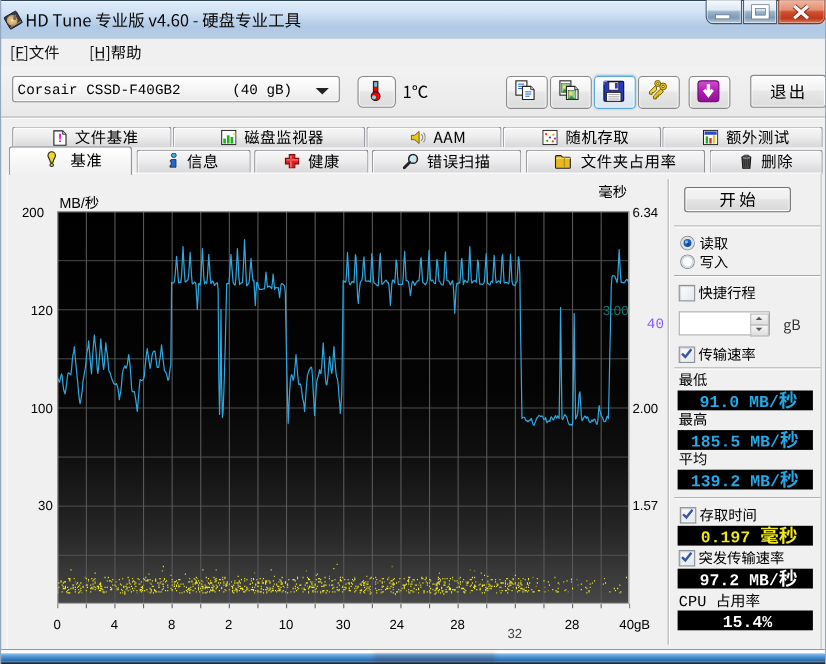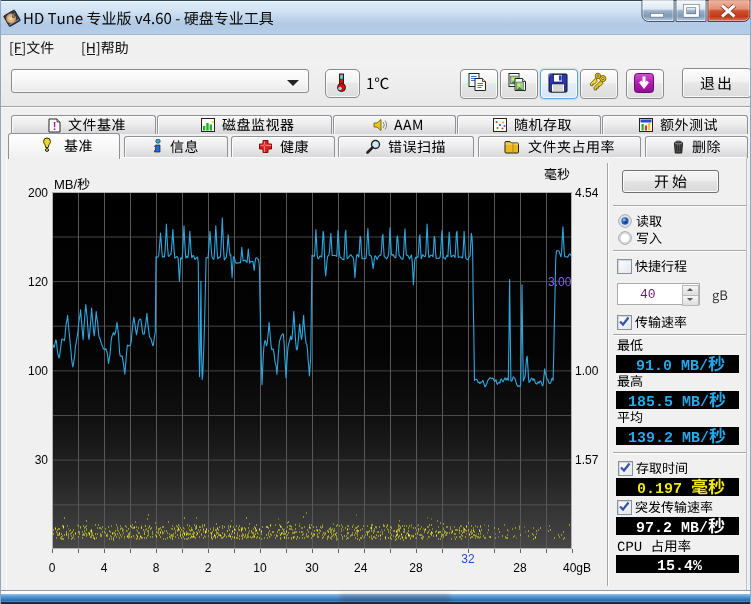--- a/index.html
+++ b/index.html
@@ -71,6 +71,7 @@
 <div class="abs" style="left:1px;top:106px;width:749px;height:1px;background:#a3a3a3"></div>
 <div class="abs" style="left:1px;top:107px;width:749px;height:1px;background:#fdfdfd"></div>
 <div class="abs" style="left:11px;top:69px;width:296px;height:22px;border:1px solid #8a8a8a;border-radius:3px;background:linear-gradient(180deg,#ffffff,#f4f4f4 60%,#e9e9e9);box-shadow:inset 0 0 0 1px rgba(255,255,255,.7)"></div>
+<div class="abs" style="left:16px;top:74px;width:280px;height:16px;font:13px 'Liberation Mono',monospace;color:#000;white-space:pre">Corsair CSSD-F40GB2      (40 gB)</div>
 <div class="abs" style="left:287px;top:80px;width:0;height:0;border-left:6px solid transparent;border-right:6px solid transparent;border-top:6.5px solid #222"></div>
 <div class="btn" style="left:325px;top:68.5px;width:33px;height:27px;border-radius:5px"></div>
 <svg class="abs" style="left:336px;top:73px" width="12" height="19" viewBox="0 0 12 19">

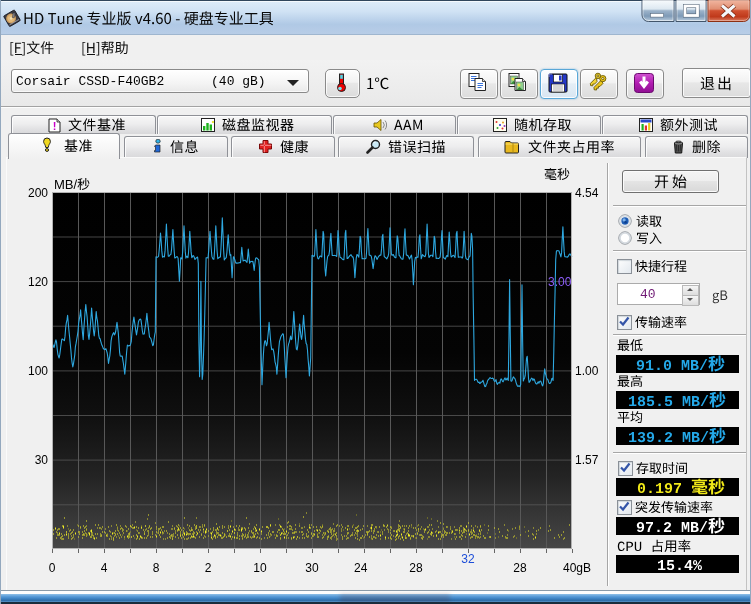--- a/index.html
+++ b/index.html
@@ -265,7 +265,7 @@
 <rect x="52.5" y="192.5" width="519" height="356" fill="none" stroke="#b2b2b2" stroke-width="1"></rect>
 <path d="M52.5 549v4M78.5 549v4M104.5 549v4M130.5 549v4M156.5 549v4M182.5 549v4M208.5 549v4M234.5 549v4M260.5 549v4M286.5 549v4M312.5 549v4M338.5 549v4M364.5 549v4M390.5 549v4M416.5 549v4M442.5 549v4M468.5 549v4M494.5 549v4M520.5 549v4M546.5 549v4M572.5 549v4" stroke="#666" stroke-width="1"></path>
 </svg>
-<div class="abs" style="left:20px;top:186px;width:28px;text-align:right;font-size:12px;color:#000">200</div>
+<div class="abs" style="left:20px;top:186px;width:28px;font-size:12px;color:#000">200</div>
 <div class="abs" style="left:20px;top:275px;width:28px;text-align:right;font-size:12px;color:#000">120</div>
 <div class="abs" style="left:20px;top:364px;width:28px;text-align:right;font-size:12px;color:#000">100</div>
 <div class="abs" style="left:20px;top:453px;width:28px;text-align:right;font-size:12px;color:#000">30</div>

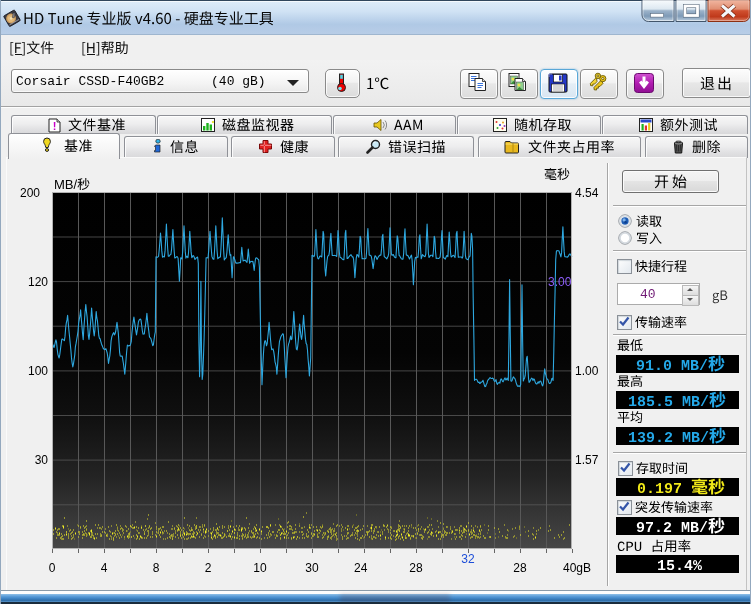--- a/index.html
+++ b/index.html
@@ -269,7 +269,7 @@
 <div class="abs" style="left:20px;top:275px;width:28px;text-align:right;font-size:12px;color:#000">120</div>
 <div class="abs" style="left:20px;top:364px;width:28px;text-align:right;font-size:12px;color:#000">100</div>
 <div class="abs" style="left:20px;top:453px;width:28px;text-align:right;font-size:12px;color:#000">30</div>
-<div class="abs" style="left:575px;top:186px;width:30px;font-size:12px;color:#000">4.54</div>
+<div class="abs" style="left:575px;top:186px;width:30px;font-size:12px;color:#000">6.34</div>
 <div class="abs" style="left:548px;top:275px;width:30px;font-size:12px;color:#8b5cf6">3.00</div>
 <div class="abs" style="left:575px;top:364px;width:30px;font-size:12px;color:#000">1.00</div>
 <div class="abs" style="left:575px;top:453px;width:30px;font-size:12px;color:#000">1.57</div>

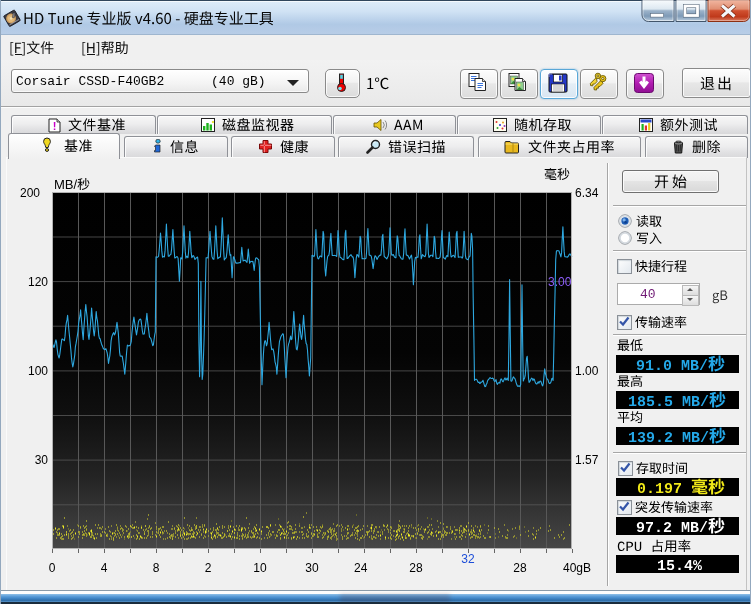--- a/index.html
+++ b/index.html
@@ -270,7 +270,7 @@
 <div class="abs" style="left:20px;top:364px;width:28px;text-align:right;font-size:12px;color:#000">100</div>
 <div class="abs" style="left:20px;top:453px;width:28px;text-align:right;font-size:12px;color:#000">30</div>
 <div class="abs" style="left:575px;top:186px;width:30px;font-size:12px;color:#000">6.34</div>
-<div class="abs" style="left:548px;top:275px;width:30px;font-size:12px;color:#8b5cf6">3.00</div>
+<div class="abs" style="left:548px;top:275px;width:30px;font-size:12px;color:#0f766e">3.00</div>
 <div class="abs" style="left:575px;top:364px;width:30px;font-size:12px;color:#000">1.00</div>
 <div class="abs" style="left:575px;top:453px;width:30px;font-size:12px;color:#000">1.57</div>
 <div class="abs" style="left:42px;top:561px;width:20px;text-align:center;font-size:12px;color:#000">0</div>

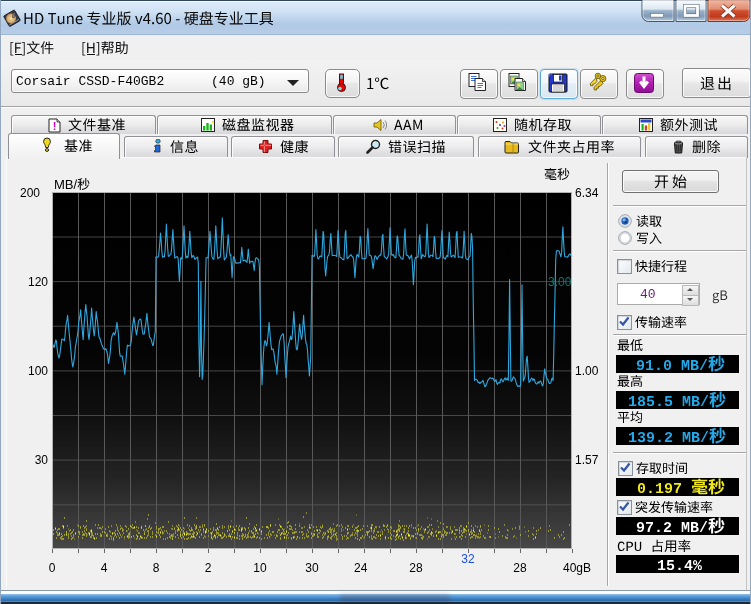--- a/index.html
+++ b/index.html
@@ -326,7 +326,7 @@
       <path d="M2.2 -10.9V1H3.2V-10.9ZM1 -8.4C0.9 -7.4 0.7 -5.9 0.4 -5.1L1.1 -4.8C1.5 -5.7 1.7 -7.3 1.8 -8.3ZM3.2 -8.5C3.6 -7.7 4 -6.7 4.2 -6.1L4.9 -6.5C4.7 -7.1 4.3 -8.1 3.9 -8.8ZM10.5 -5H8.4C8.5 -5.5 8.5 -6.1 8.5 -6.6V-7.9H10.5ZM7.5 -10.9V-8.9H5V-7.9H7.5V-6.6C7.5 -6.1 7.5 -5.5 7.5 -5H4.3V-4H7.3C7 -2.4 6.1 -0.8 3.9 0.3C4.1 0.5 4.4 0.9 4.5 1.1C6.7 -0.1 7.7 -1.7 8.2 -3.4C8.9 -1.3 10.1 0.3 12 1.1C12.1 0.8 12.4 0.4 12.7 0.2C10.8 -0.5 9.6 -2.1 8.9 -4H12.5V-5H11.4V-8.9H8.5V-10.9Z M18.4 -3.5C18.2 -1.8 17.6 -0.4 16.6 0.5C16.8 0.7 17.2 0.9 17.3 1.1C17.9 0.5 18.4 -0.2 18.7 -1C19.6 0.5 21 0.9 23 0.9H25.3C25.3 0.7 25.5 0.3 25.6 0.1C25.1 0.1 23.3 0.1 23 0.1C22.6 0.1 22.2 0.1 21.8 0V-1.7H24.8V-2.5H21.8V-3.7H24.7V-5.5H25.6V-6.3H24.7V-8.1H21.8V-9H25.3V-9.8H21.8V-10.9H20.9V-9.8H17.7V-9H20.9V-8.1H18.3V-7.3H20.9V-6.3H17.5V-5.5H20.9V-4.4H18.3V-3.7H20.9V-0.2C20.1 -0.5 19.5 -1.1 19 -2.1C19.1 -2.5 19.2 -2.9 19.3 -3.3ZM23.8 -5.5V-4.4H21.8V-5.5ZM23.8 -6.3H21.8V-7.3H23.8ZM15.2 -10.9V-8.3H13.5V-7.4H15.2V-4.7L13.4 -4.2L13.6 -3.2L15.2 -3.7V-0.1C15.2 0.1 15.1 0.1 14.9 0.1C14.8 0.2 14.3 0.2 13.7 0.1C13.8 0.4 14 0.8 14 1C14.8 1.1 15.3 1 15.6 0.9C16 0.7 16.1 0.4 16.1 -0.1V-4L17.5 -4.5L17.4 -5.4L16.1 -5V-7.4H17.5V-8.3H16.1V-10.9Z M31.7 -10.1V-9.2H38.1V-10.1ZM29.5 -10.9C28.8 -10 27.5 -8.8 26.5 -8.1C26.6 -7.9 26.9 -7.5 27 -7.3C28.2 -8.1 29.5 -9.4 30.4 -10.5ZM31.1 -6.6V-5.6H35.5V-0.2C35.5 -0 35.4 0.1 35.1 0.1C34.9 0.1 34 0.1 33.1 0C33.2 0.3 33.4 0.7 33.4 1C34.7 1 35.4 1 35.9 0.9C36.3 0.7 36.5 0.4 36.5 -0.2V-5.6H38.4V-6.6ZM30 -8.1C29.1 -6.7 27.7 -5.1 26.3 -4.2C26.5 -4 26.9 -3.6 27 -3.4C27.5 -3.8 28 -4.2 28.5 -4.7V1.1H29.5V-5.8C30 -6.4 30.5 -7.1 30.9 -7.8Z M45.9 -9.5H49.8V-7.1H45.9ZM45 -10.4V-6.3H50.8V-10.4ZM44.8 -2.7V-1.9H47.4V-0.2H44V0.7H51.5V-0.2H48.3V-1.9H50.9V-2.7H48.3V-4.3H51.2V-5.1H44.5V-4.3H47.4V-2.7ZM43.7 -10.7C42.7 -10.3 41 -9.9 39.6 -9.7C39.7 -9.5 39.8 -9.1 39.8 -8.9C40.5 -9 41.1 -9.1 41.8 -9.3V-7.3H39.6V-6.3H41.6C41.1 -4.8 40.2 -3.2 39.4 -2.2C39.5 -2 39.8 -1.6 39.9 -1.3C40.5 -2.1 41.2 -3.4 41.8 -4.7V1H42.7V-4.6C43.2 -4 43.7 -3.3 43.9 -3L44.5 -3.7C44.2 -4 43.1 -5.2 42.7 -5.5V-6.3H44.3V-7.3H42.7V-9.5C43.3 -9.6 43.9 -9.8 44.4 -10Z" fill="#000"></path>
     </svg>
 <div class="abs" style="left:617px;top:283px;width:81px;height:20px;border:1px solid #ababab;background:#fff"></div>
-<div class="abs" style="left:640px;top:287px;font:13px 'Liberation Mono',monospace;color:#701a75">40</div>
+<div class="abs" style="left:588px;top:287px;font:13px 'Liberation Mono',monospace;color:#8b5cf6">40</div>
 <div class="abs" style="left:682px;top:284.5px;width:15px;height:9px;border:1px solid #b9b9b9;background:linear-gradient(180deg,#f6f6f6,#ddd)"></div>
 <div class="abs" style="left:687px;top:287.5px;width:0;height:0;border-left:3.5px solid transparent;border-right:3.5px solid transparent;border-bottom:3.5px solid #555"></div>
 <div class="abs" style="left:682px;top:294.5px;width:15px;height:9px;border:1px solid #b9b9b9;background:linear-gradient(180deg,#f6f6f6,#ddd)"></div>

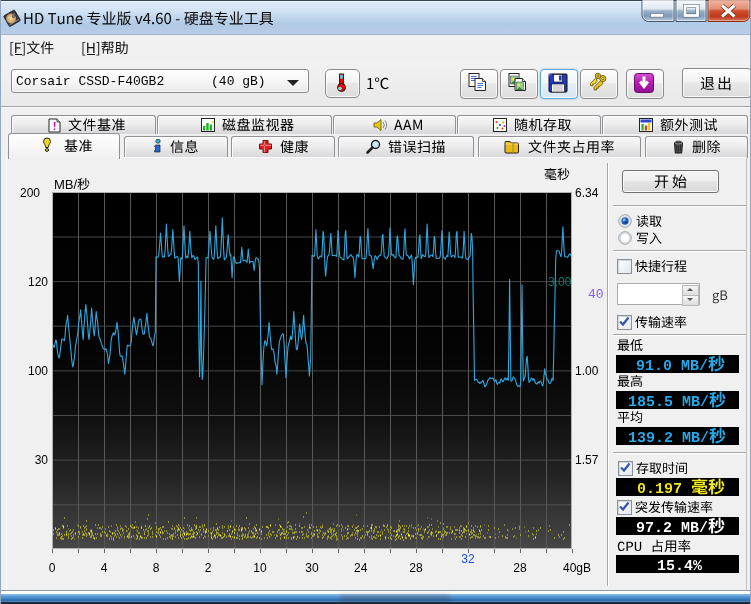--- a/index.html
+++ b/index.html
@@ -271,7 +271,7 @@
 <div class="abs" style="left:20px;top:453px;width:28px;text-align:right;font-size:12px;color:#000">30</div>
 <div class="abs" style="left:575px;top:186px;width:30px;font-size:12px;color:#000">6.34</div>
 <div class="abs" style="left:548px;top:275px;width:30px;font-size:12px;color:#0f766e">3.00</div>
-<div class="abs" style="left:575px;top:364px;width:30px;font-size:12px;color:#000">1.00</div>
+<div class="abs" style="left:575px;top:364px;width:30px;font-size:12px;color:#000">2.00</div>
 <div class="abs" style="left:575px;top:453px;width:30px;font-size:12px;color:#000">1.57</div>
 <div class="abs" style="left:42px;top:561px;width:20px;text-align:center;font-size:12px;color:#000">0</div>
 <div class="abs" style="left:94px;top:561px;width:20px;text-align:center;font-size:12px;color:#000">4</div>

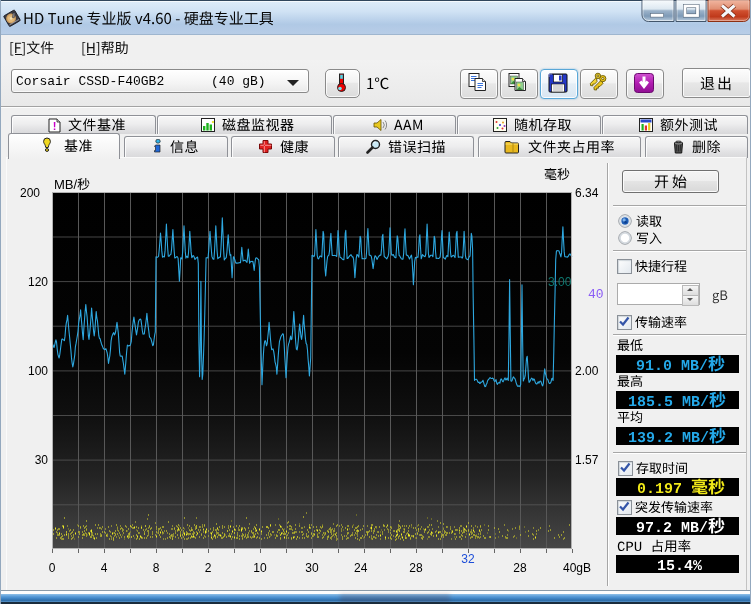--- a/index.html
+++ b/index.html
@@ -281,7 +281,7 @@
 <div class="abs" style="left:302px;top:561px;width:20px;text-align:center;font-size:12px;color:#000">30</div>
 <div class="abs" style="left:354px;top:561px;width:20px;text-align:left;font-size:12px;color:#000000">24</div>
 <div class="abs" style="left:406px;top:561px;width:20px;text-align:center;font-size:12px;color:#000">28</div>
-<div class="abs" style="left:458px;top:552px;width:20px;text-align:center;font-size:12px;color:#1d4ed8">32</div>
+<div class="abs" style="left:458px;top:569px;width:20px;text-align:center;font-size:12px;color:#404040">32</div>
 <div class="abs" style="left:510px;top:561px;width:20px;text-align:center;font-size:12px;color:#000">28</div>
 <div class="abs" style="left:563px;top:561px;font-size:12px;color:#000">40gB</div>
 <svg style="position:absolute;left:54px;top:176px;overflow:visible" width="38" height="19" viewBox="0 -13 38 19">

